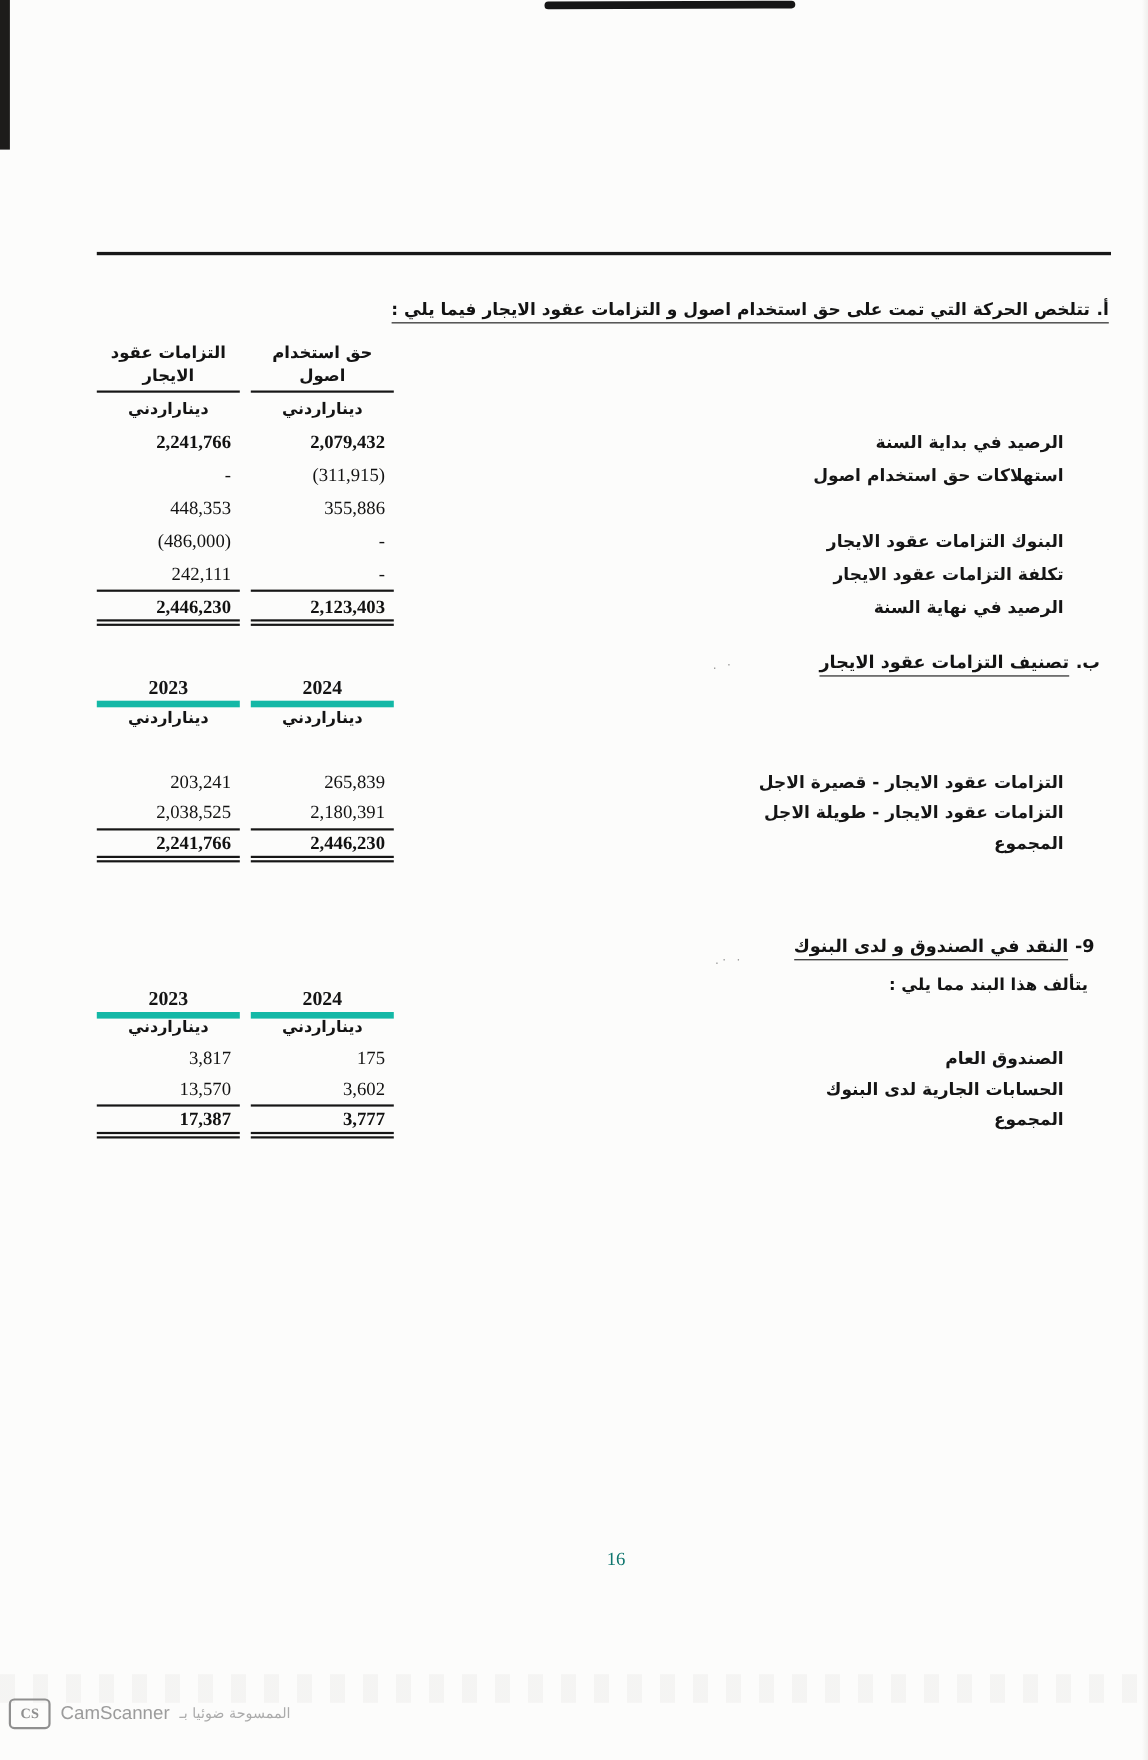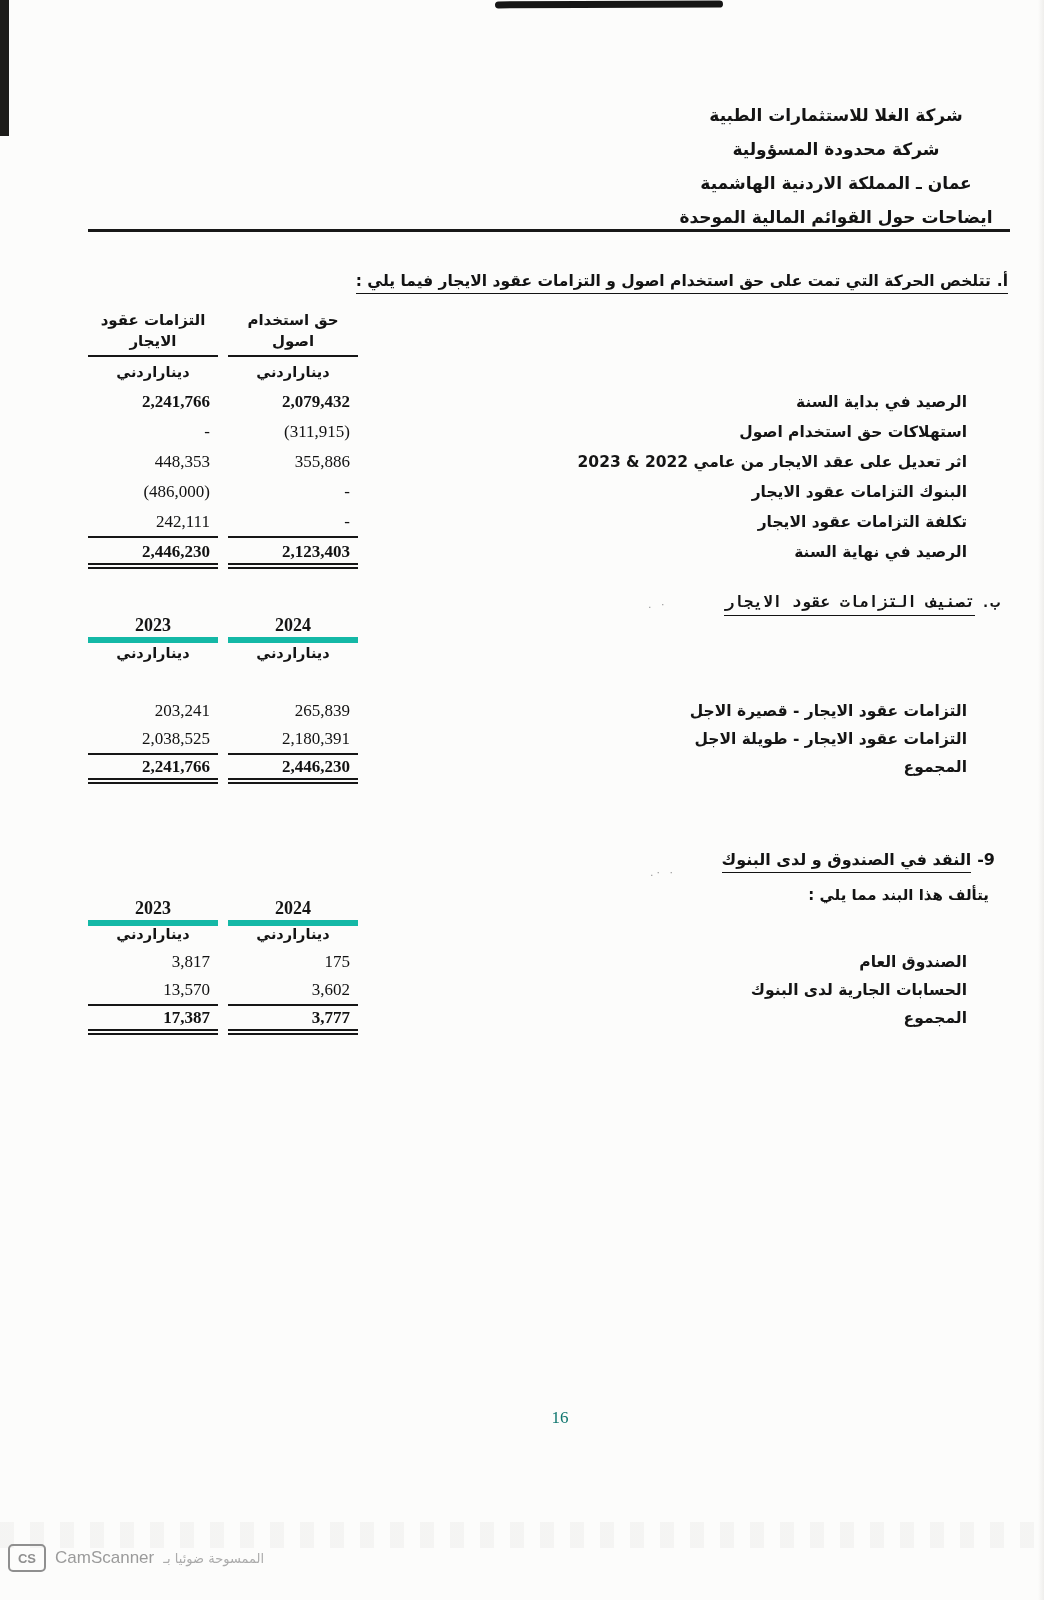--- a/index.html
+++ b/index.html
@@ -147,12 +147,6 @@
   <div class="speck" style="top:598px;left:648px;">· .</div>
   <div class="speck" style="top:866px;left:650px;">· ·.</div>
 
-  <div class="company-header">
-    <div>شركة الغلا للاستثمارات الطبية</div>
-    <div>شركة محدودة المسؤولية</div>
-    <div>عمان ـ المملكة الاردنية الهاشمية</div>
-    <div>ايضاحات حول القوائم المالية الموحدة</div>
-  </div>
   <div class="header-rule"></div>
 
   <div class="sec-line sa">

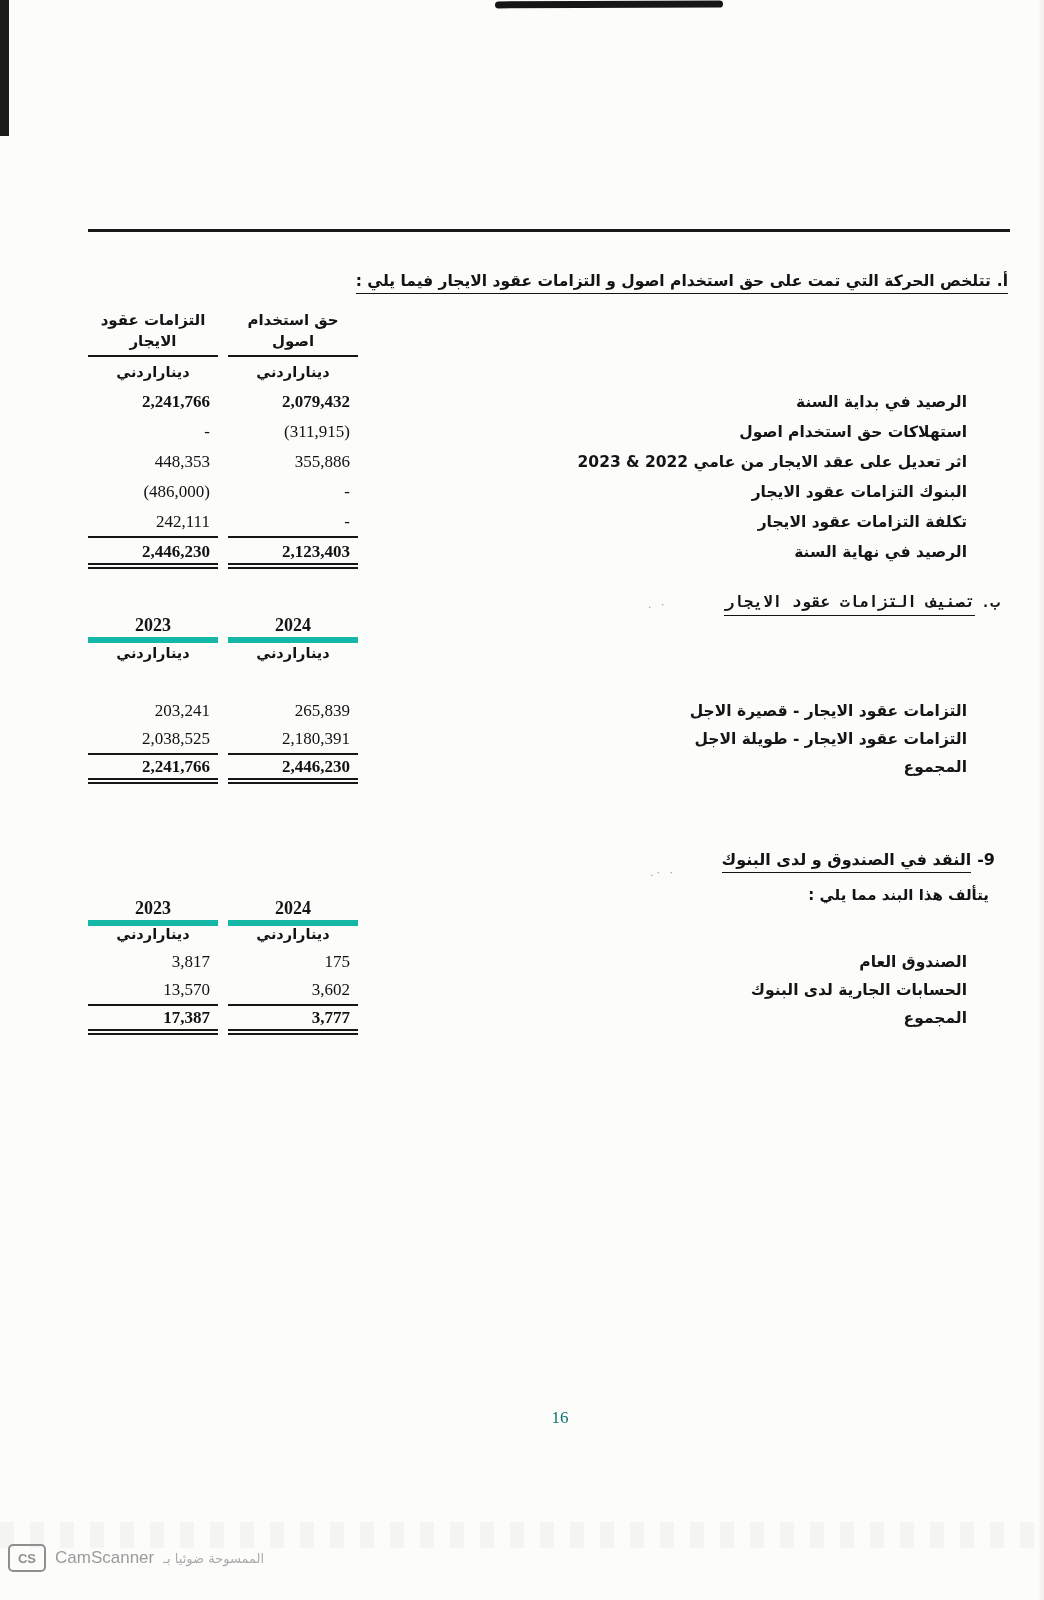--- a/index.html
+++ b/index.html
@@ -177,7 +177,6 @@
       <span class="cell-n2">(311,915)</span>
     </div>
     <div class="trow h30">
-      <span class="cell-lbl">اثر تعديل على عقد الايجار من عامي 2022 &amp; 2023</span>
       <span class="cell-n1">448,353</span>
       <span class="cell-n2">355,886</span>
     </div>

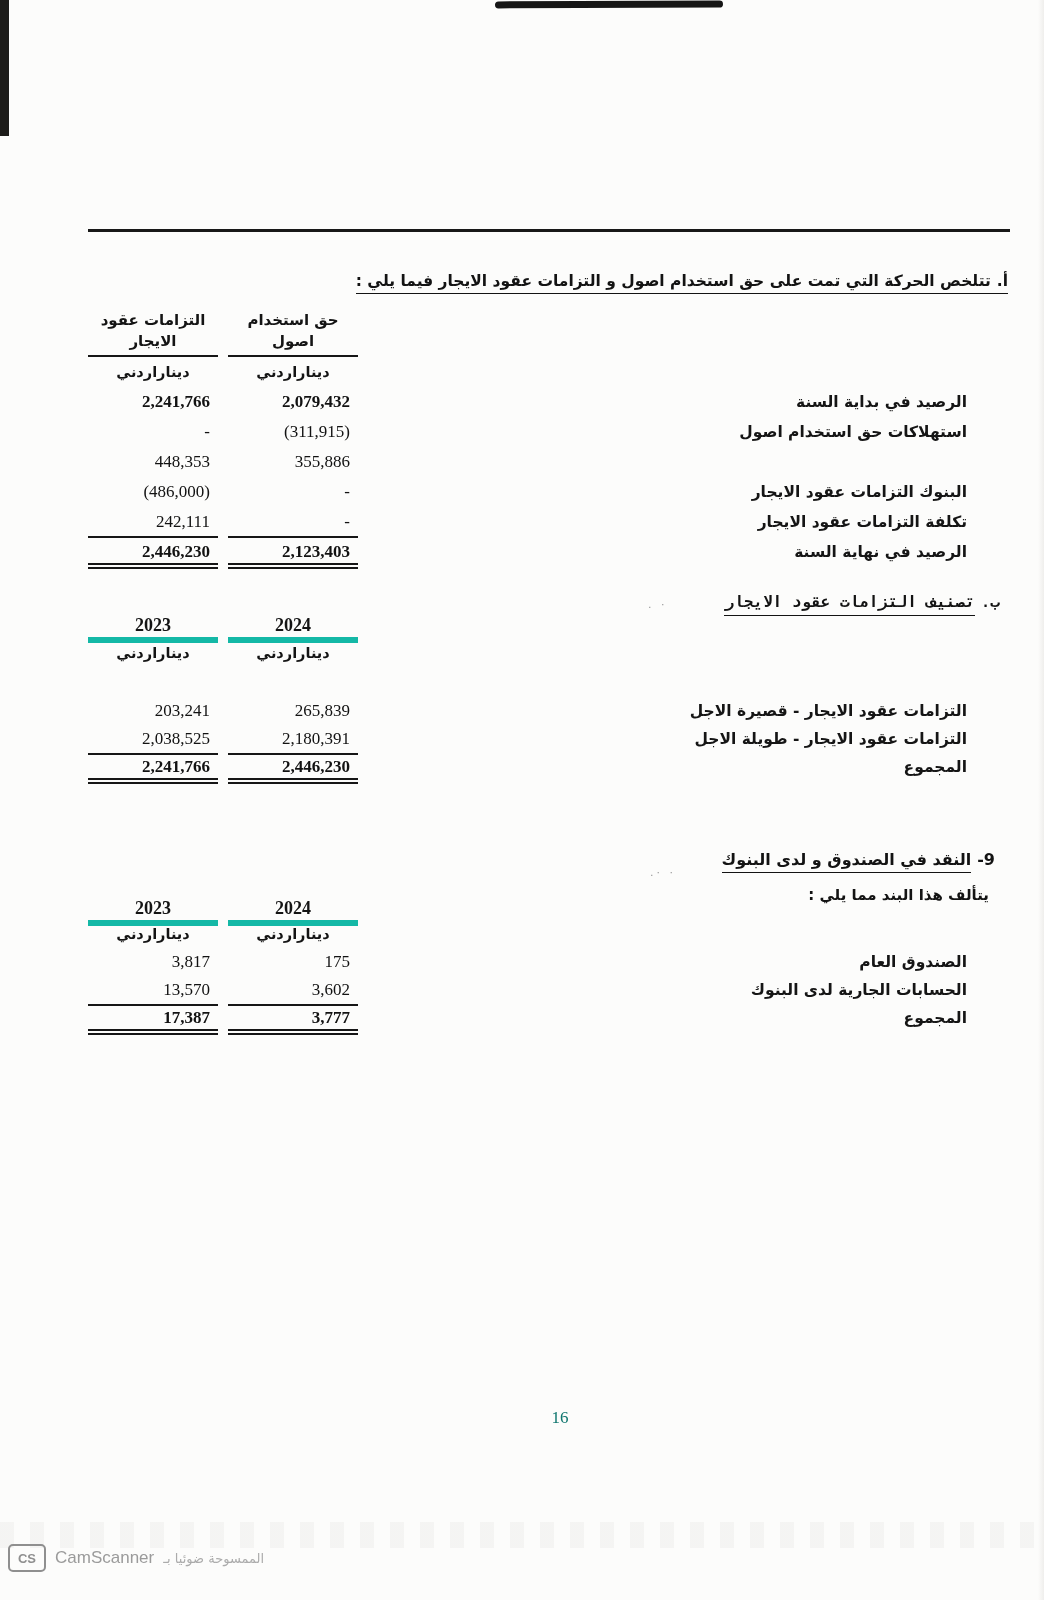--- a/index.html
+++ b/index.html
@@ -55,7 +55,7 @@
   .sec-num{margin-left:6px;}
   .s8{top:241px;right:36px;}
   .sa{top:272px;right:36px;font-size:15.5px;}
-  .sb{top:592px;right:44px;font-family:Liberation Mono, monospace;}
+  .sb{top:592px;right:44px;}
   .s9{top:850px;right:49px;}
   .s9sub{top:886px;right:55px;font-weight:bold;font-size:15px;}
 

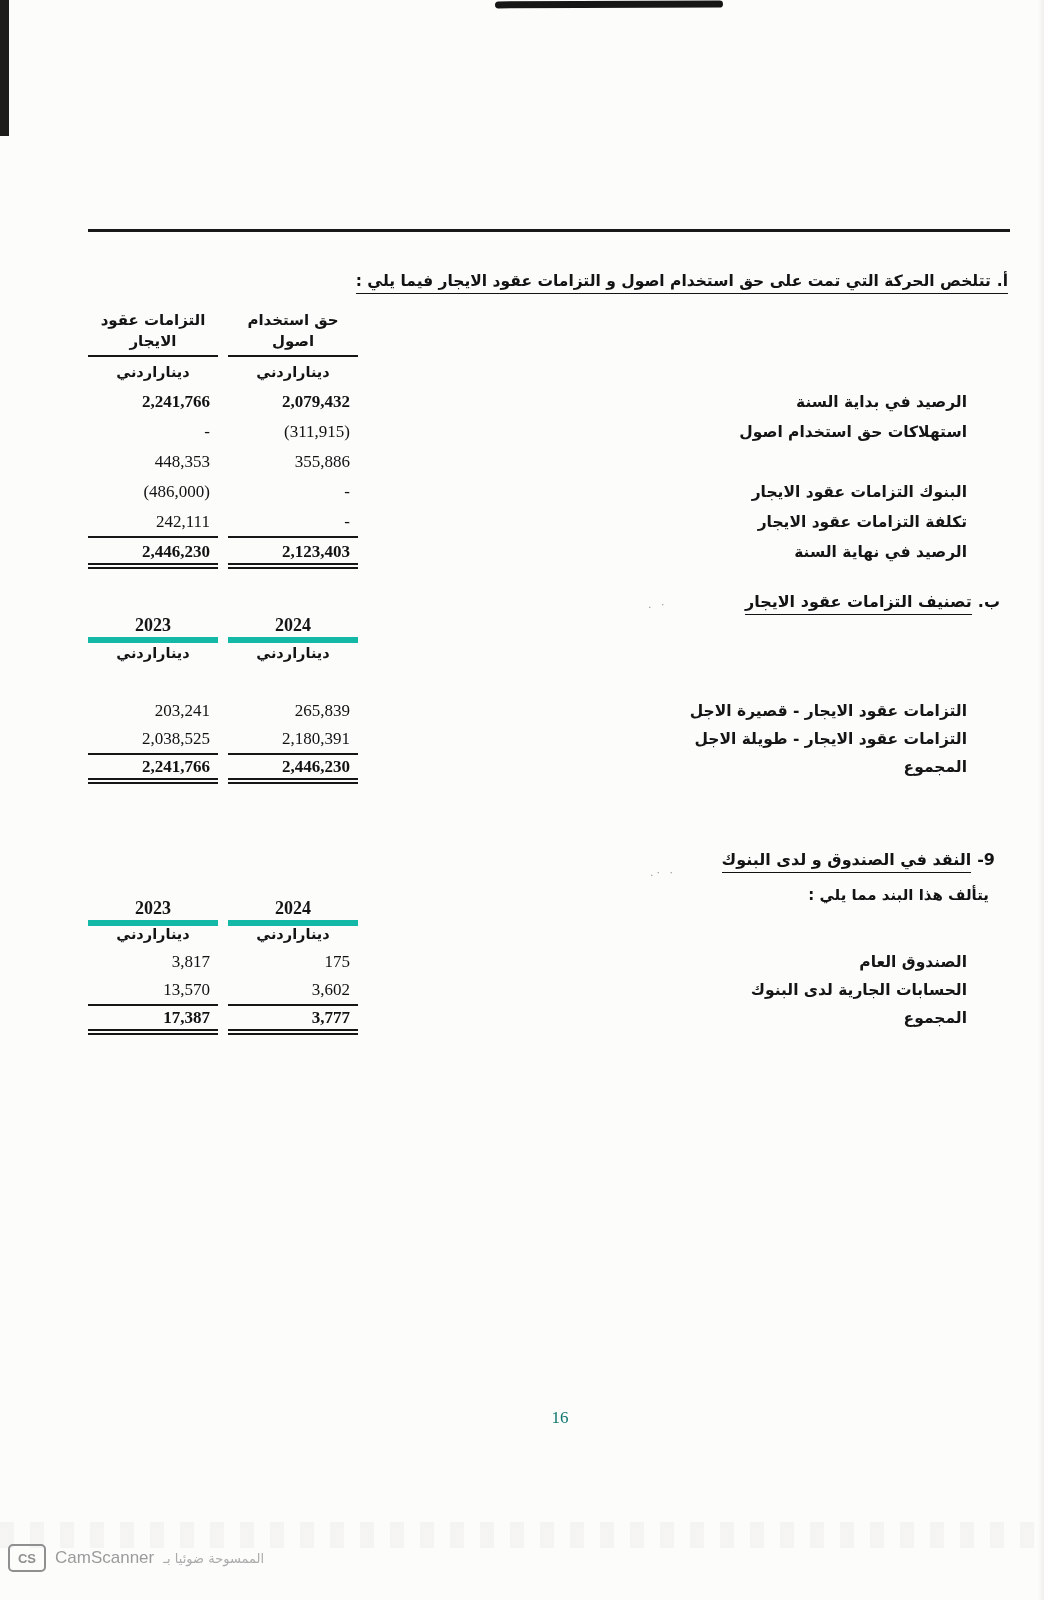--- a/index.html
+++ b/index.html
@@ -130,7 +130,7 @@
   .cs-badge{
     width:34px;height:24px;border:2px solid #8f8f8f;border-radius:5px;
     display:flex;align-items:center;justify-content:center;
-    font-family:Liberation Sans, sans-serif;font-size:13px;font-weight:bold;color:#8f8f8f;
+    font-family:Liberation Serif, serif;font-size:13px;font-weight:bold;color:#8f8f8f;
   }
   .cs-brand{font-family:"Liberation Sans",sans-serif;font-size:17px;color:#9b9b9b;}
   .cs-arabic{font-size:13px;color:#ababab;}

